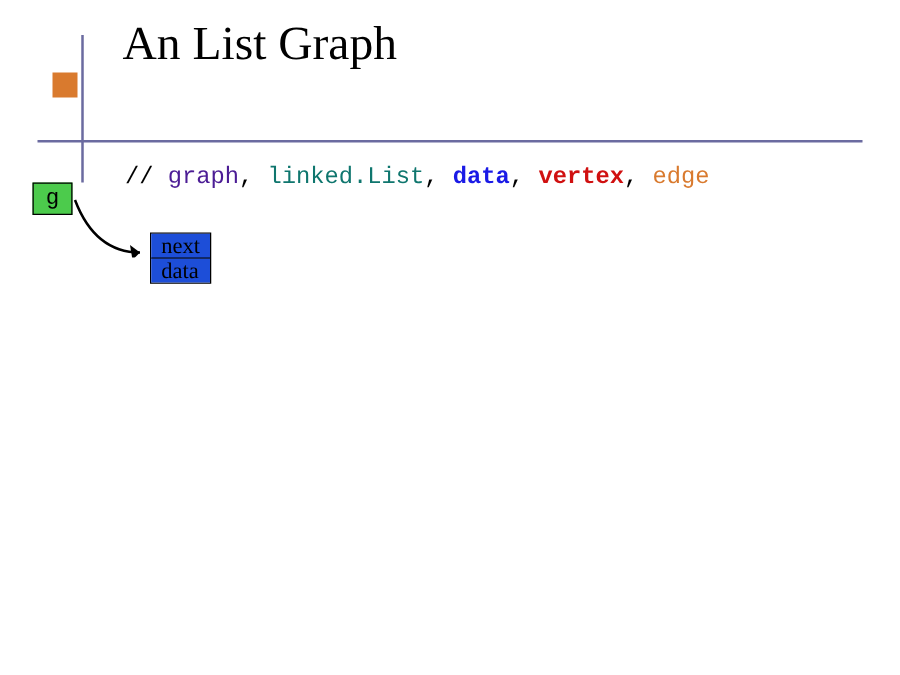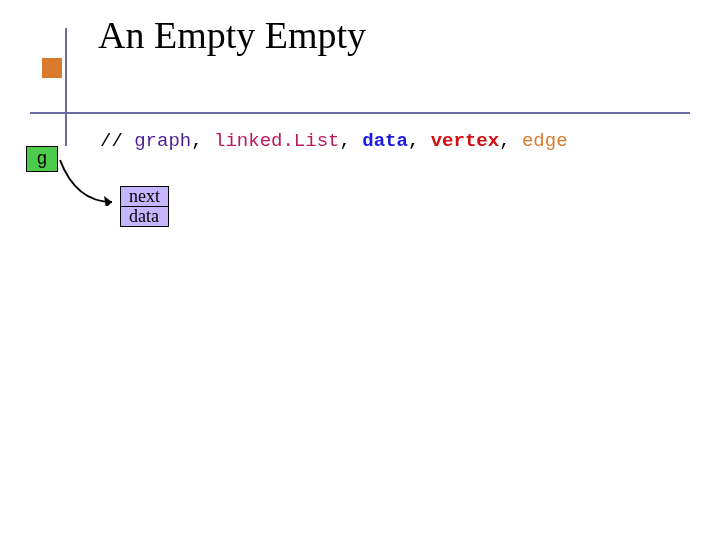--- a/index.html
+++ b/index.html
@@ -108,7 +108,7 @@
 <div class="hline"></div>
 
 <div class="title-block">
-  <div>An Empty Empty</div>
+  <div>An List Graph</div>
 </div>
 
 <div class="g-box">g</div>

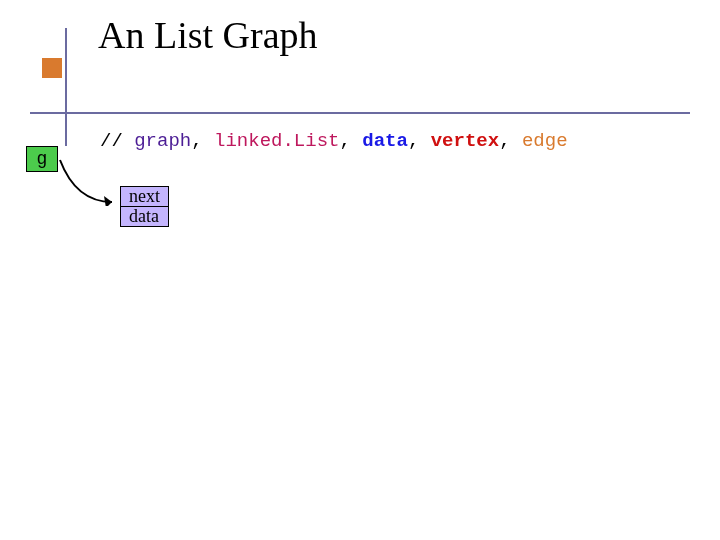--- a/index.html
+++ b/index.html
@@ -69,7 +69,7 @@
     color: #000;
   }
   .c-green  { color: #4c1d95; }
-  .c-pink   { color: #be185d; }
+  .c-pink   { color: #0f766e; }
   .c-navy   { color: #1A1AE6; font-weight: bold; }
   .c-red    { color: #D01010; font-weight: bold; text-align: center; }
   .c-orange { color: #D97A2E; }

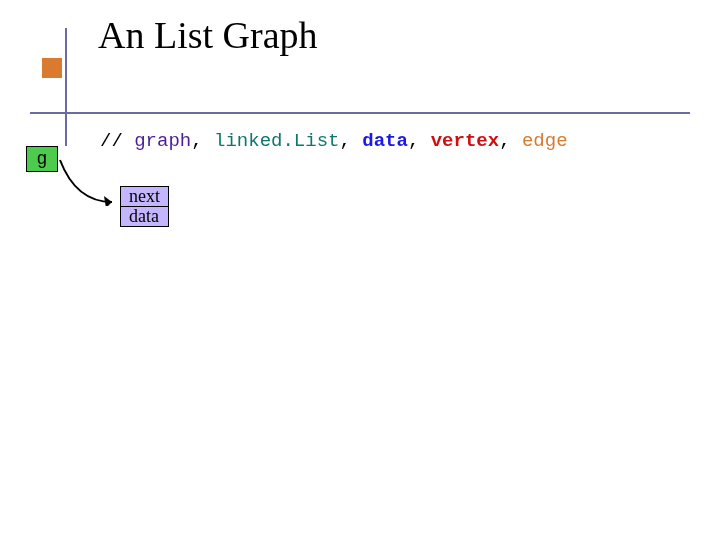--- a/index.html
+++ b/index.html
@@ -85,7 +85,7 @@
     color: #000;
   }
   .node-cell {
-    background: #c4b5fd;
+    background: #1d4ed8;
     padding: 0 8px;
     border-bottom: 1px solid #000;
   }

